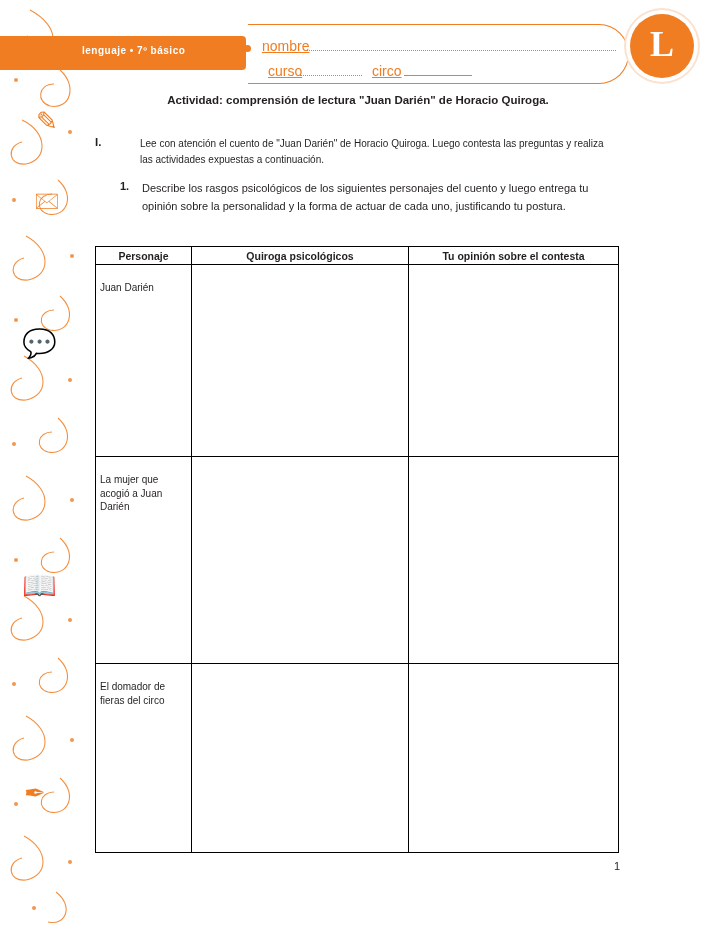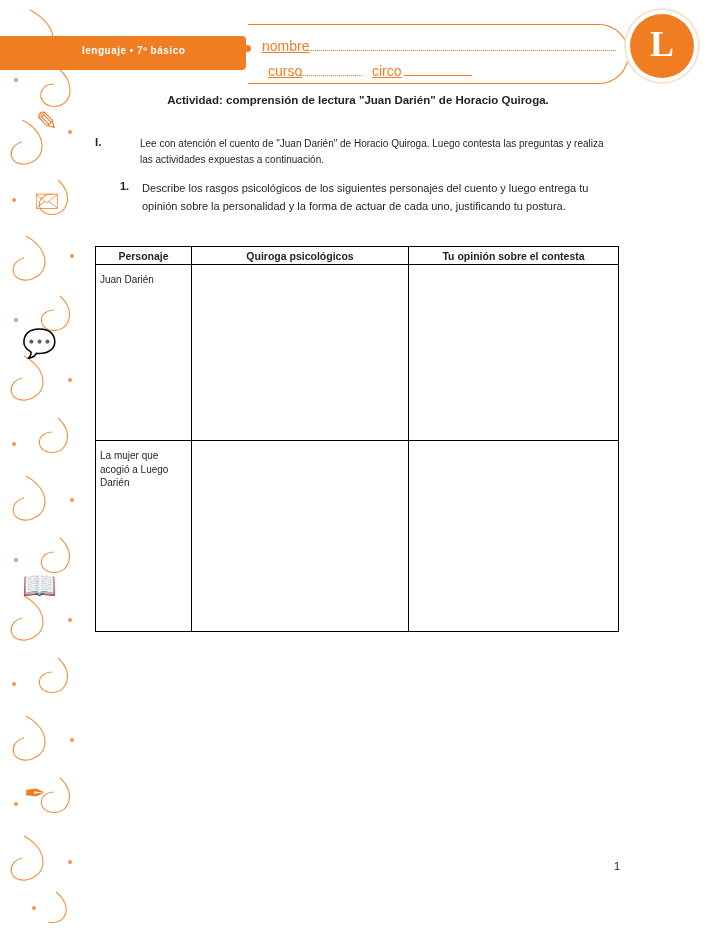--- a/index.html
+++ b/index.html
@@ -164,7 +164,7 @@
     border: 1px solid #000000;
     vertical-align: top;
     font-size: 10px;
-    padding: 8px 4px;
+    padding: 16px 4px;
     line-height: 1.35;
   }
   .col-a { width: 96px; }

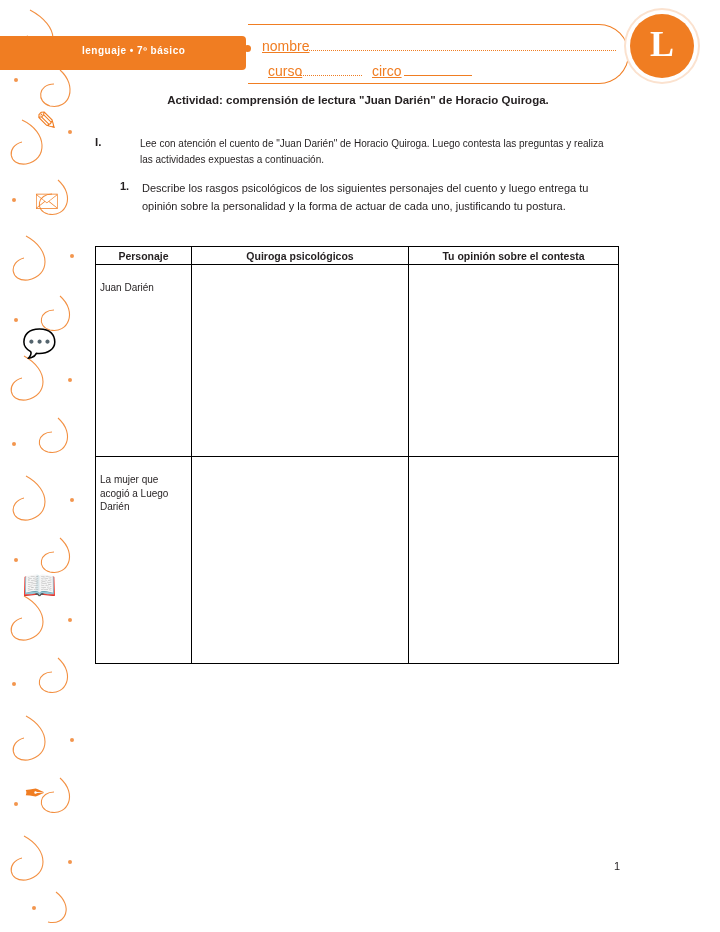--- a/index.html
+++ b/index.html
@@ -276,7 +276,7 @@
       <td></td>
     </tr>
     <tr class="row2">
-      <td>La mujer que acogió a Luego Darién</td>
+      <td>La mujer que acogió a Juan Darién</td>
       <td></td>
       <td></td>
     </tr>

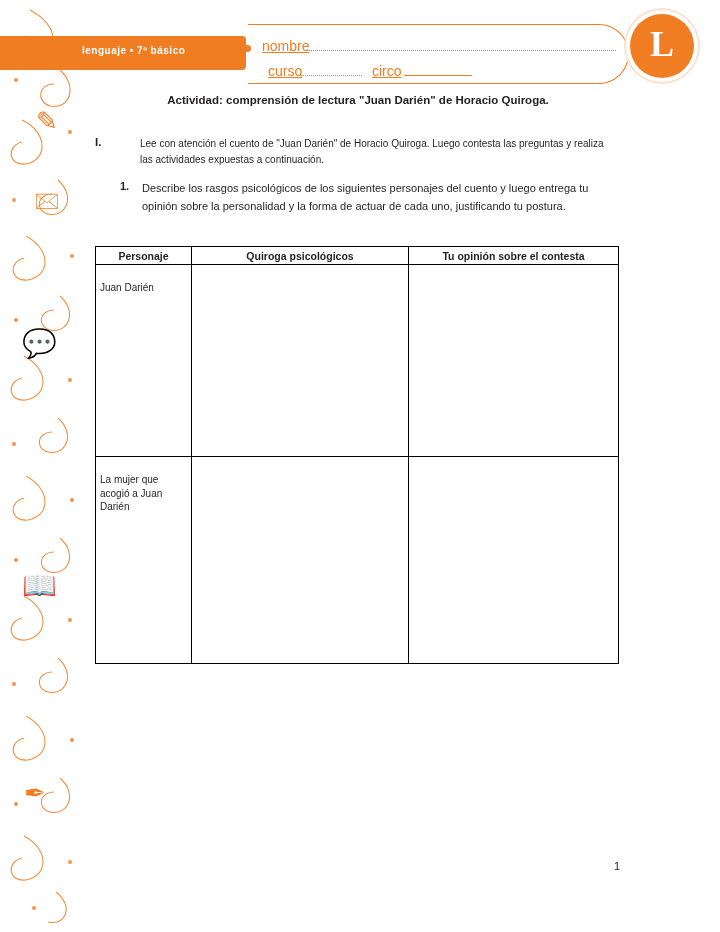--- a/index.html
+++ b/index.html
@@ -280,6 +280,11 @@
       <td></td>
       <td></td>
     </tr>
+    <tr class="row3">
+      <td>El domador de fieras del circo</td>
+      <td></td>
+      <td></td>
+    </tr>
   </tbody>
 </table>
 

